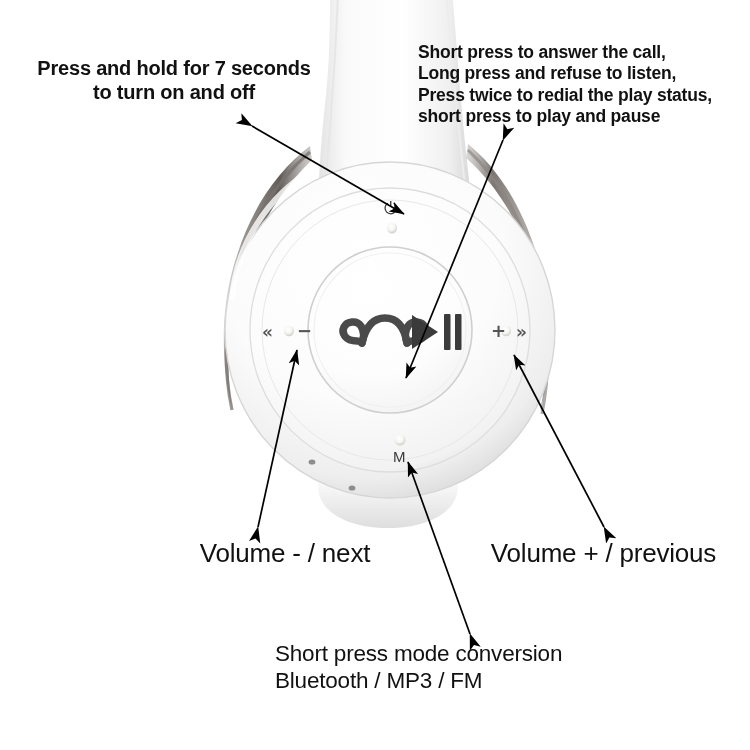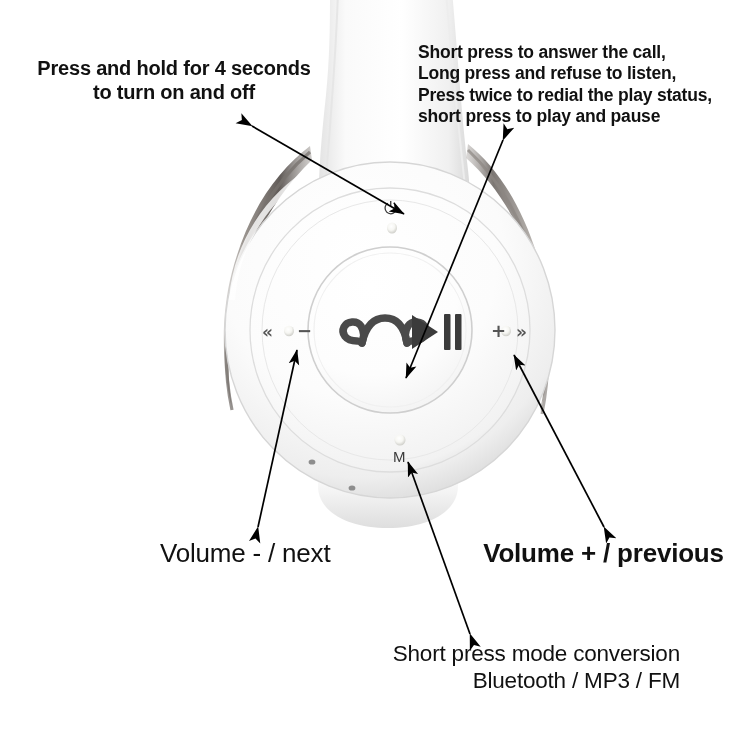--- a/index.html
+++ b/index.html
@@ -296,7 +296,7 @@
     <line x1="470" y1="634" x2="408" y2="462" stroke="#000000" stroke-width="1.7" marker-start="url(#ah)" marker-end="url(#ahs)"></line>
   </svg>
 
-  <div class="ann" id="ann-power">Press and hold for 4 seconds
+  <div class="ann" id="ann-power">Press and hold for 7 seconds
 to turn on and off</div>
 
   <div class="ann" id="ann-call">Short press to answer the call,

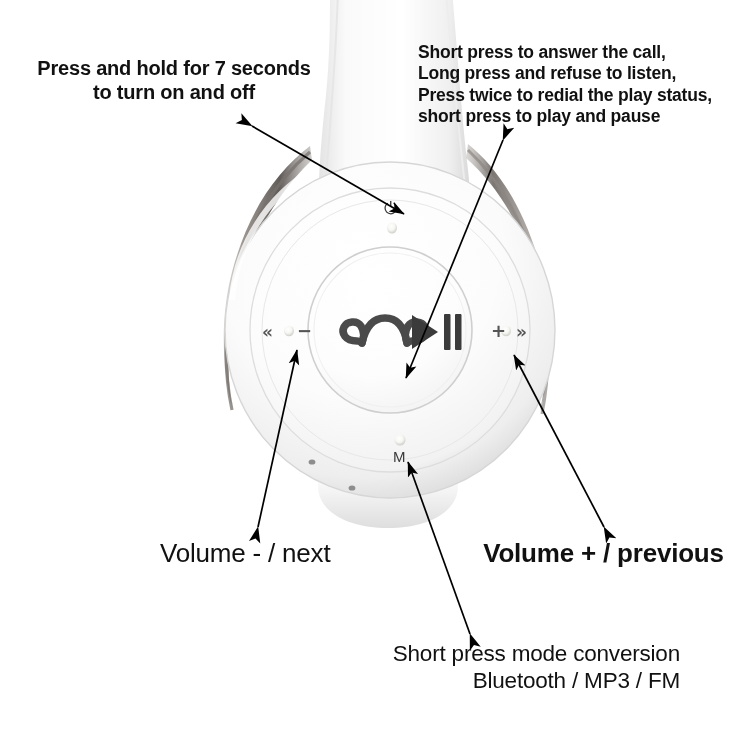--- a/index.html
+++ b/index.html
@@ -47,7 +47,7 @@
     left: 160px;
     top: 538px;
     width: 250px;
-    text-align: left;
+    text-align: center;
     font-size: 26px;
     font-weight: 400;
   }

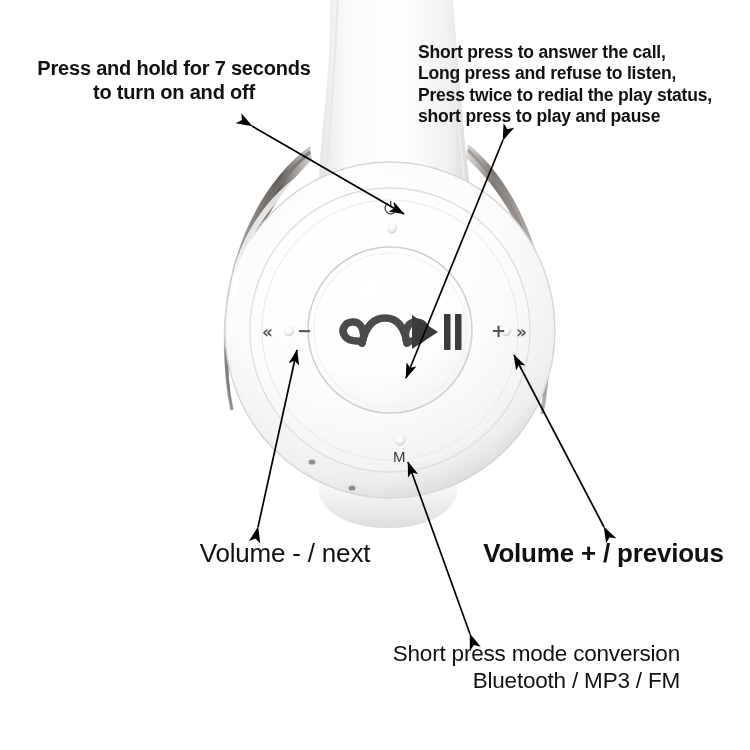--- a/index.html
+++ b/index.html
@@ -57,7 +57,7 @@
     width: 275px;
     text-align: center;
     font-size: 26px;
-    font-weight: 700;
+    font-weight: 400;
   }
   #ann-mode {
     left: 275px;

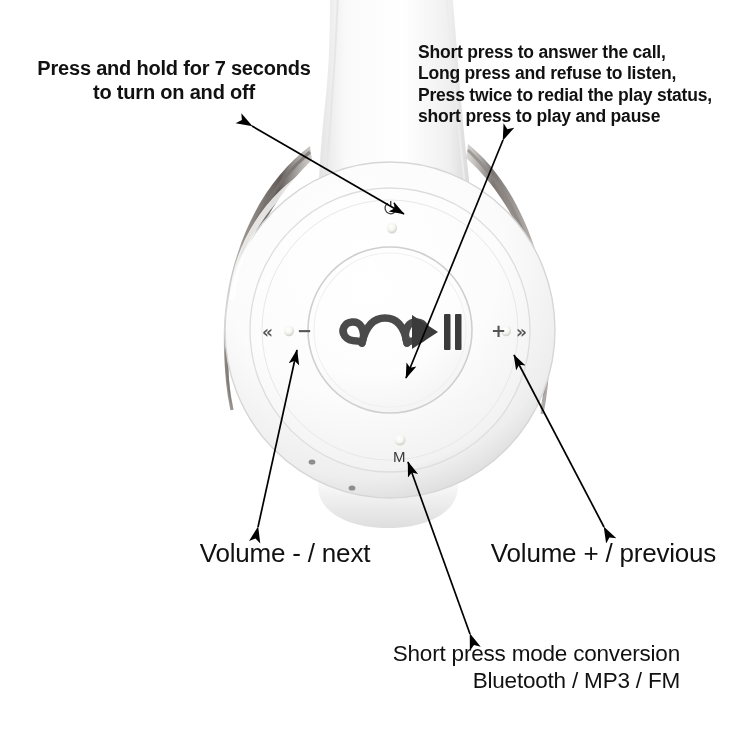--- a/index.html
+++ b/index.html
@@ -63,7 +63,7 @@
     left: 275px;
     top: 640px;
     width: 405px;
-    text-align: right;
+    text-align: left;
     font-size: 22.5px;
     font-weight: 400;
   }

